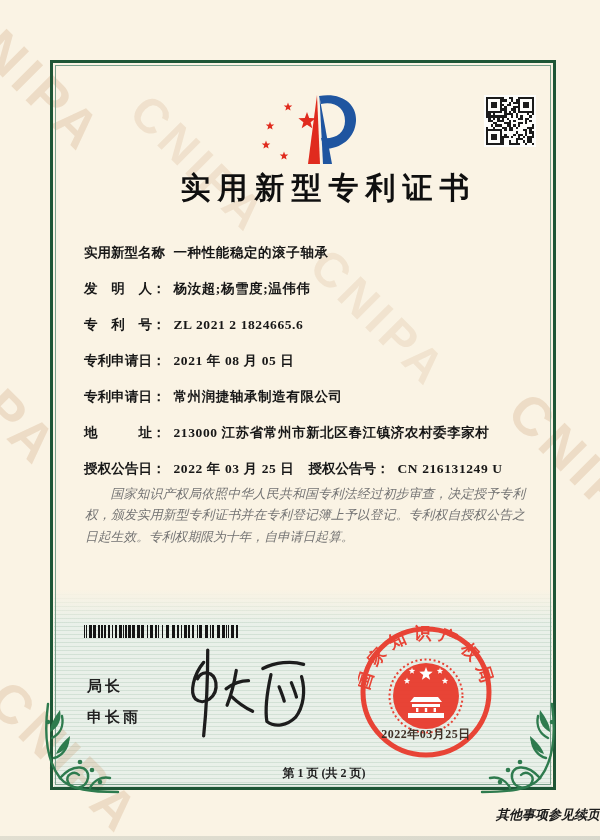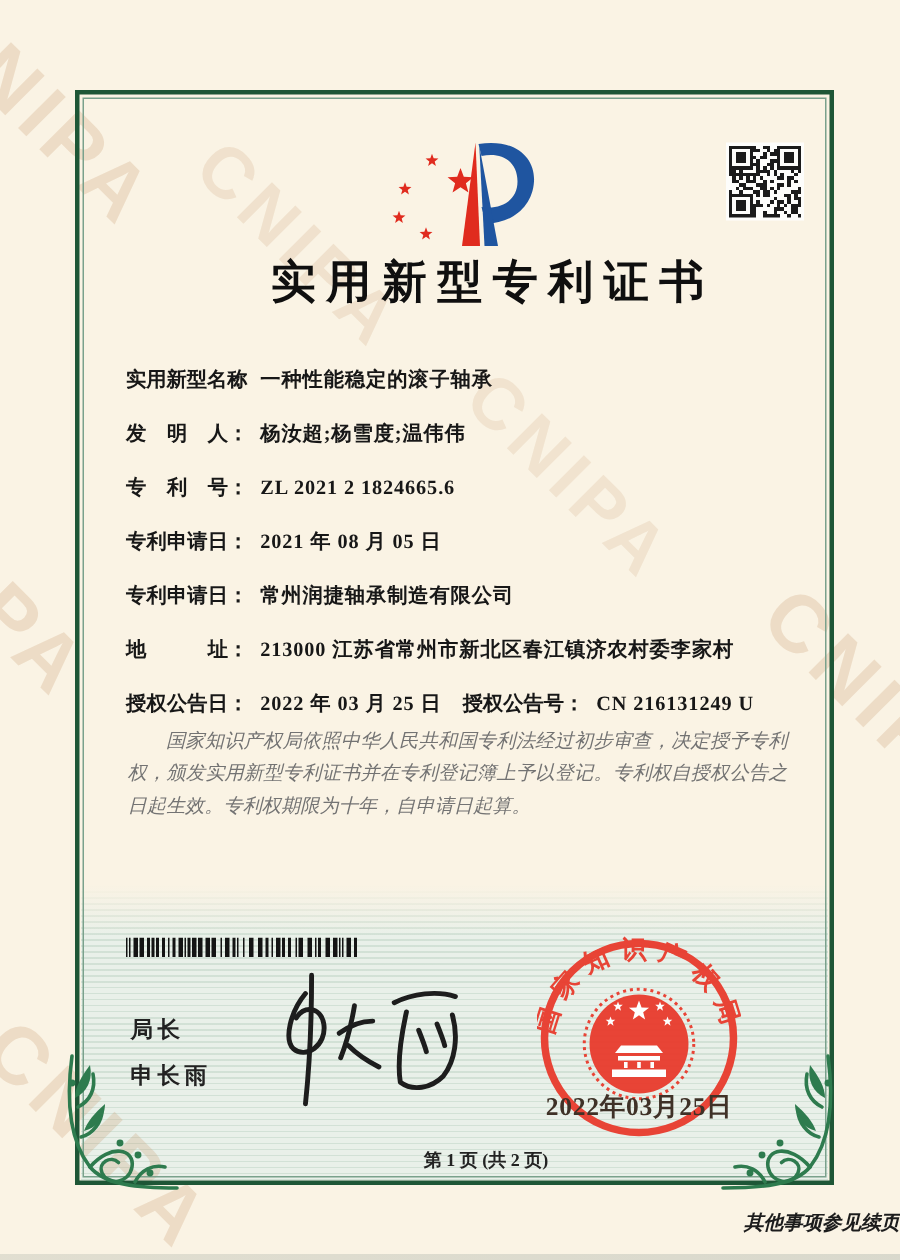--- a/index.html
+++ b/index.html
@@ -61,7 +61,7 @@
   .seal{position:absolute;left:358px;top:624px;width:136px;height:140px;}
   .seal svg{mix-blend-mode:multiply;opacity:.94;}
   .seal-date{position:absolute;left:-6px;top:102px;width:148px;text-align:center;
-    font-size:17px;font-weight:bold;color:#3f3127;letter-spacing:0.5px;}
+    font-size:12px;font-weight:bold;color:#3f3127;letter-spacing:0.5px;}
   .footer-page{position:absolute;left:53px;top:765px;width:500px;text-align:center;
     font-size:12px;font-weight:600;color:#222;padding-left:21px;}
   .footer-note{position:absolute;left:0;top:806px;width:600px;text-align:right;

